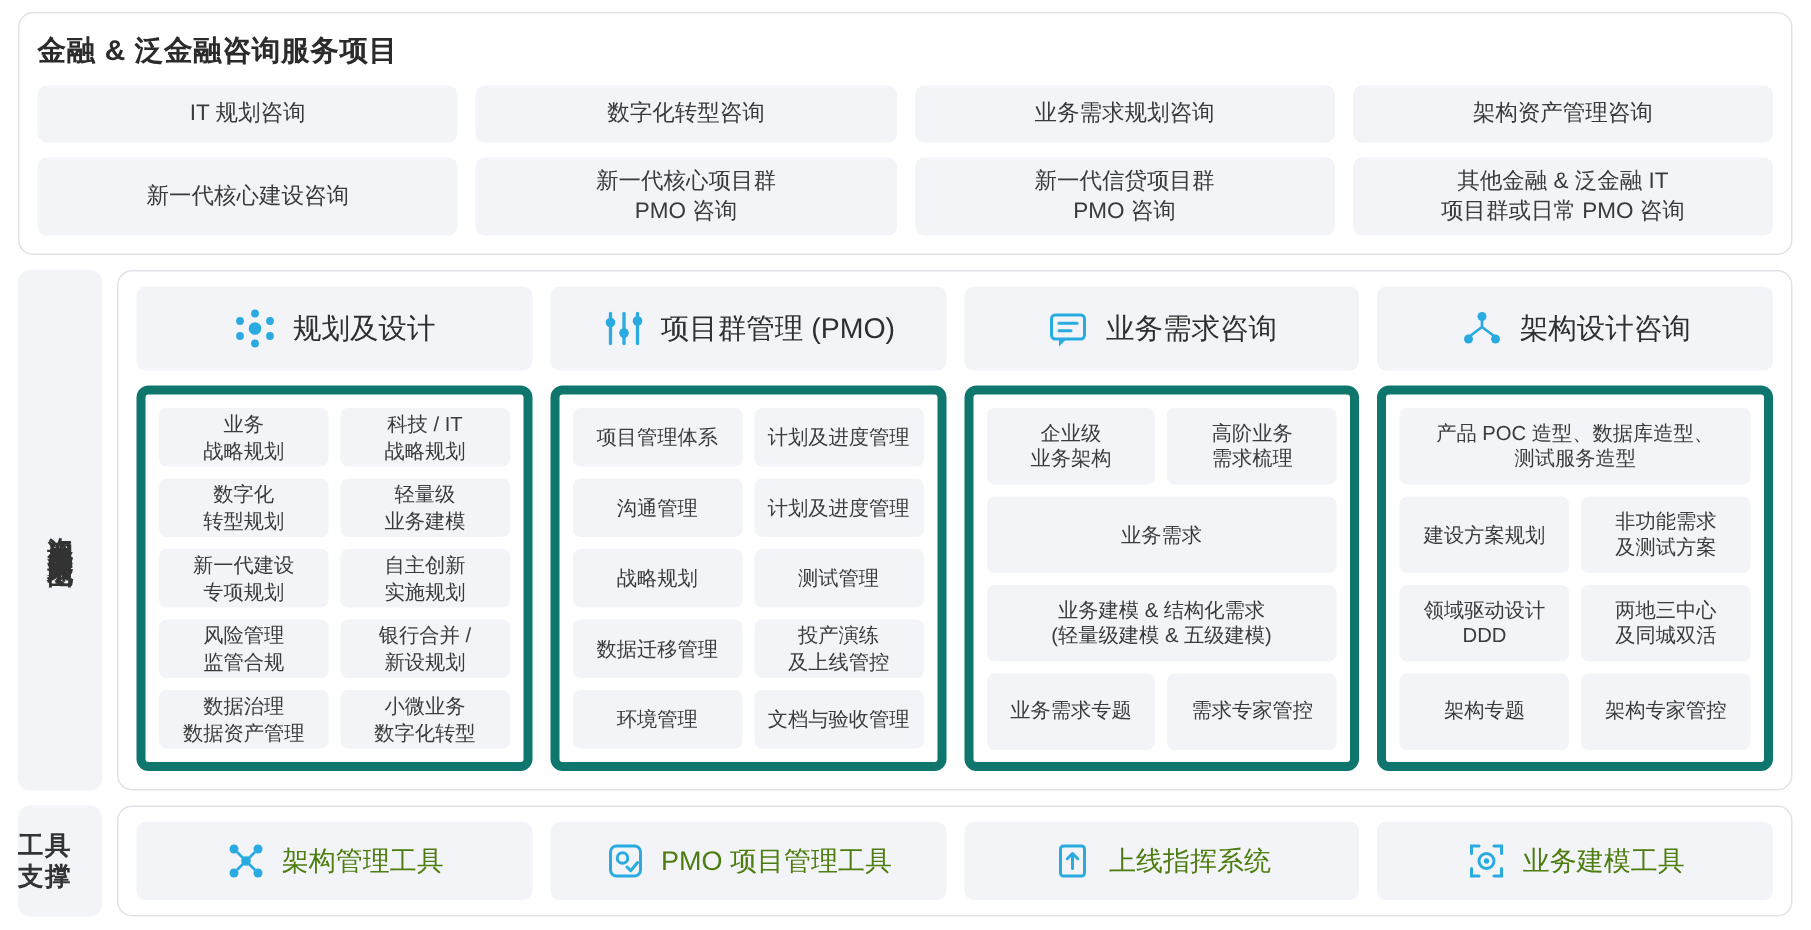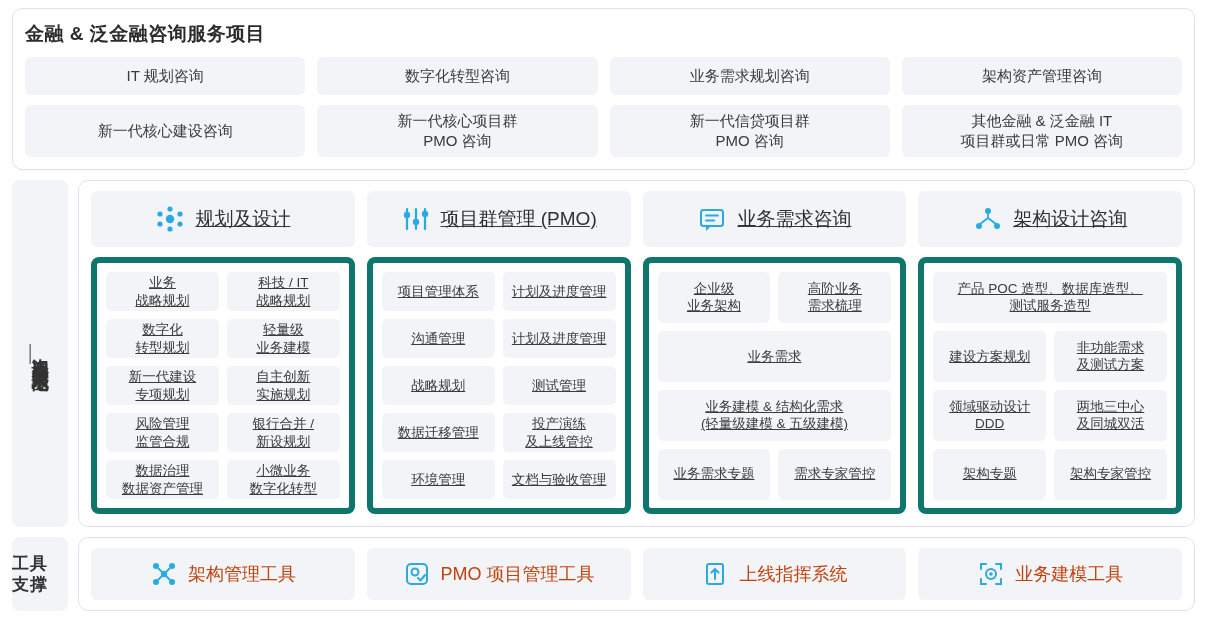--- a/index.html
+++ b/index.html
@@ -66,7 +66,6 @@
     display: flex;
     gap: 10px;
     margin-top: 10px;
-    text-decoration: underline;
   }
   .mid-label {
     width: 56px;

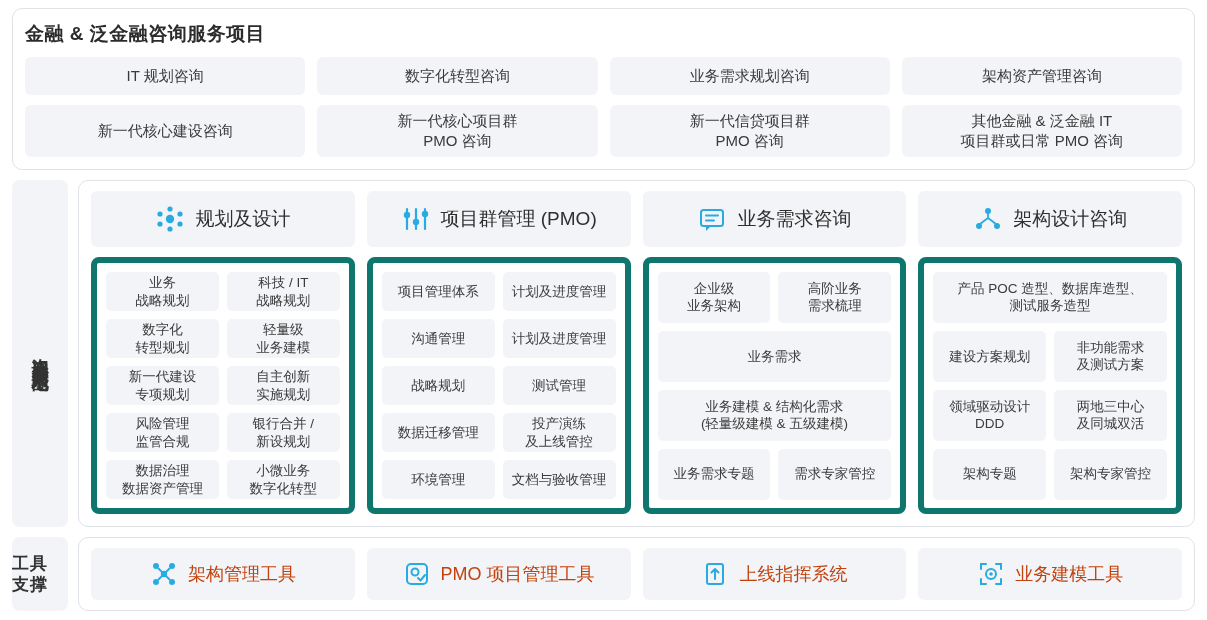--- a/index.html
+++ b/index.html
@@ -190,7 +190,7 @@
     justify-content: center;
     gap: 10px;
     font-size: 18px;
-    color: #c2410c;
+    color: #4d7c0f;
   }
   .tool-cell .icon-box {
     width: 28px;

